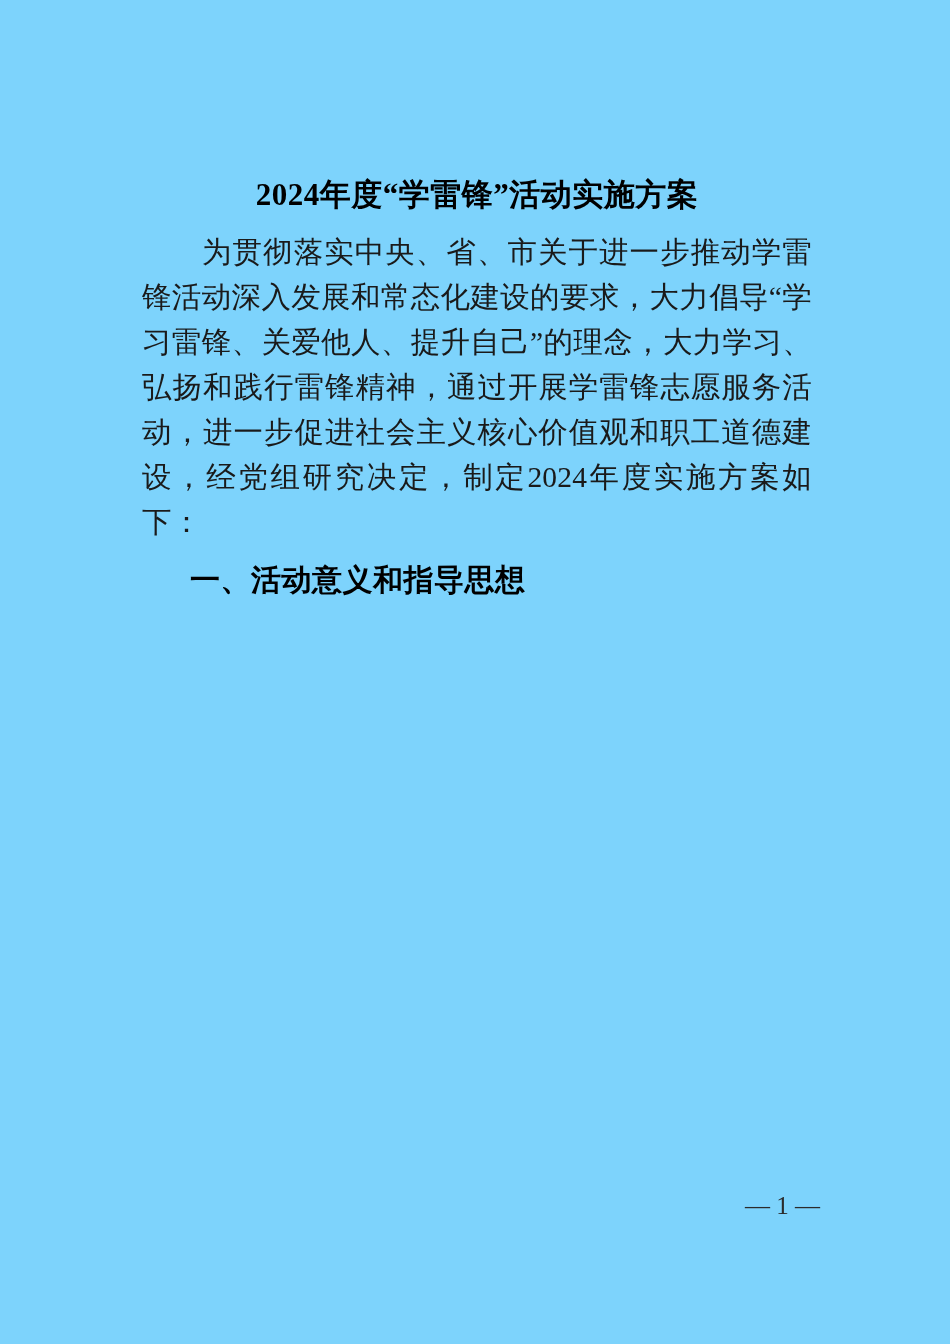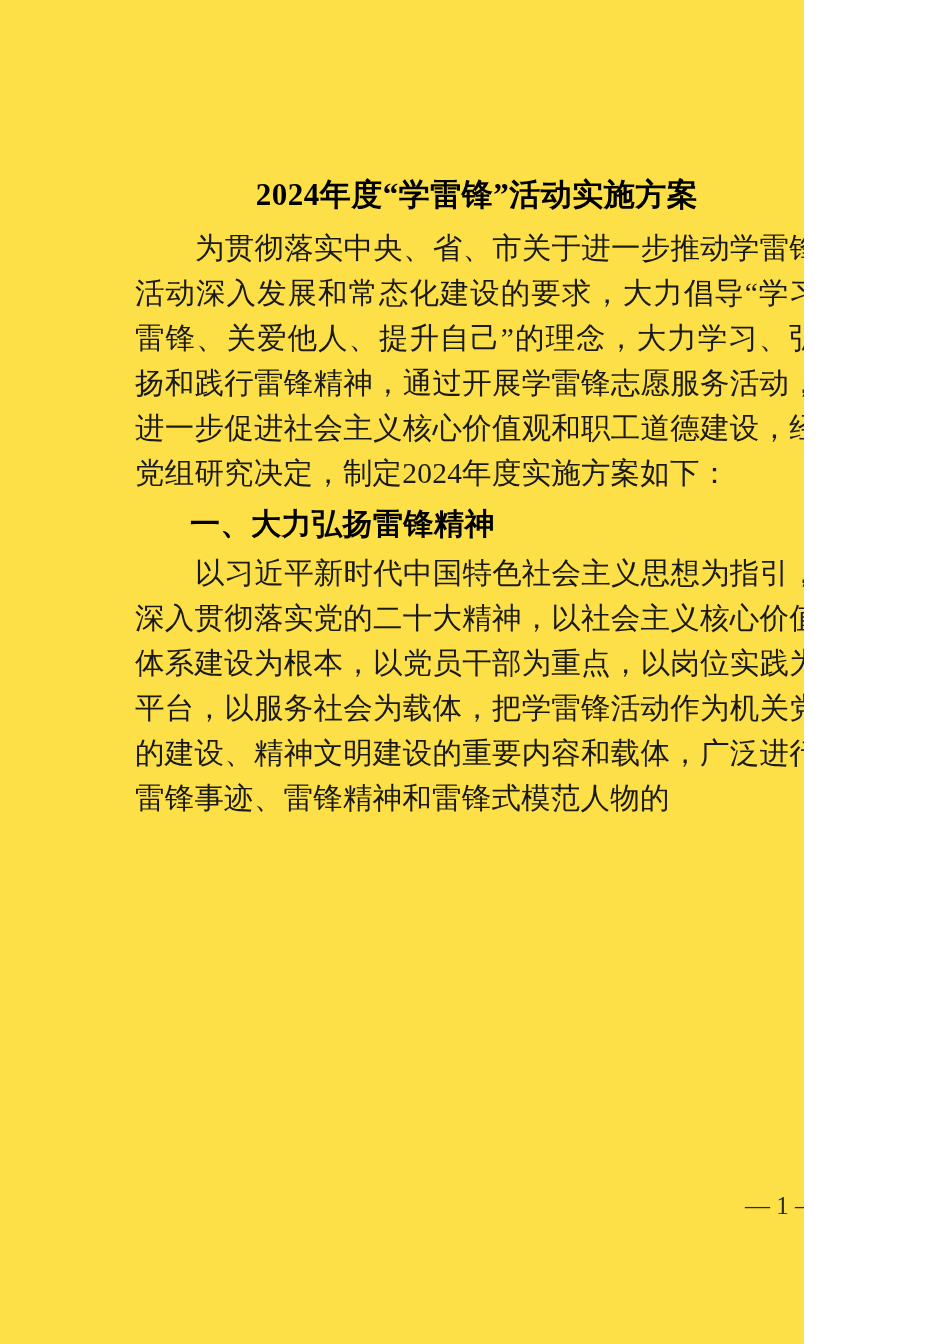--- a/index.html
+++ b/index.html
@@ -10,9 +10,9 @@
 
   .page {
     position: relative;
-    width: 804px;
+    width: 950px;
     height: 1344px;
-    background: #fde047;
+    background: #7dd3fc;
     overflow: hidden;
     box-sizing: border-box;
   }

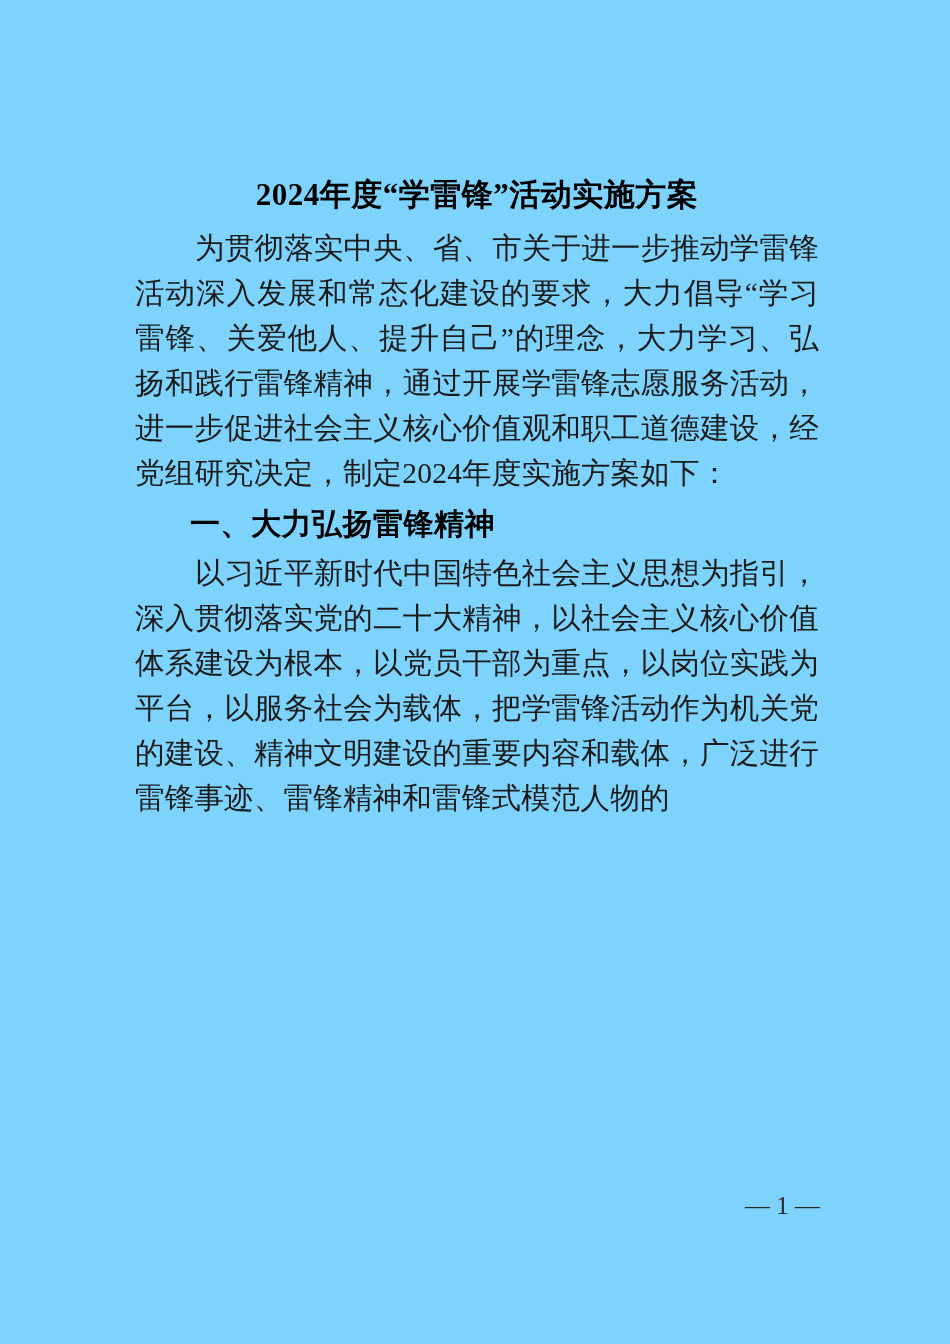--- a/index.html
+++ b/index.html
@@ -45,7 +45,7 @@
     text-align: justify;
     text-justify: inter-character;
     text-indent: 60px;
-    margin: 5px;
+    margin: 12px;
     letter-spacing: 0.2px;
     -webkit-font-smoothing: antialiased;
   }

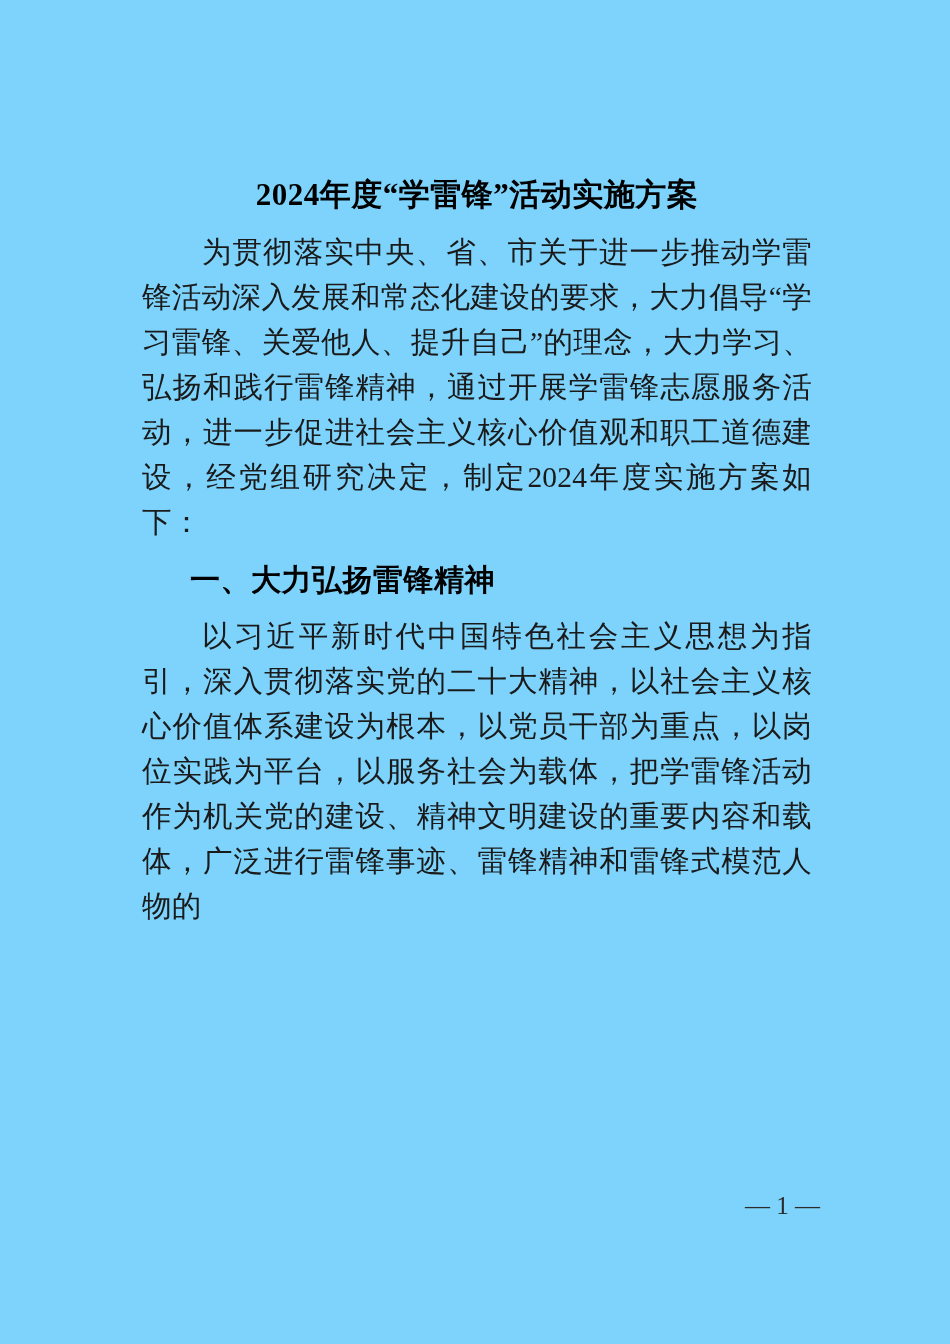--- a/index.html
+++ b/index.html
@@ -90,7 +90,7 @@
 
     <p class="para">为贯彻落实中央、省、市关于进一步推动学雷锋活动深入发展和常态化建设的要求，大力倡导“学习雷锋、关爱他人、提升自己”的理念，大力学习、弘扬和践行雷锋精神，通过开展学雷锋志愿服务活动，进一步促进社会主义核心价值观和职工道德建设，经党组研究决定，制定2024年度实施方案如下：</p>
 
-    <h2 class="section-heading">一、大力弘扬雷锋精神</h2>
+    <h2 class="section-heading">一、活动意义和指导思想</h2>
 
 
     <p class="para">以习近平新时代中国特色社会主义思想为指引，深入贯彻落实党的二十大精神，以社会主义核心价值体系建设为根本，以党员干部为重点，以岗位实践为平台，以服务社会为载体，把学雷锋活动作为机关党的建设、精神文明建设的重要内容和载体，广泛进行雷锋事迹、雷锋精神和雷锋式模范人物的</p>

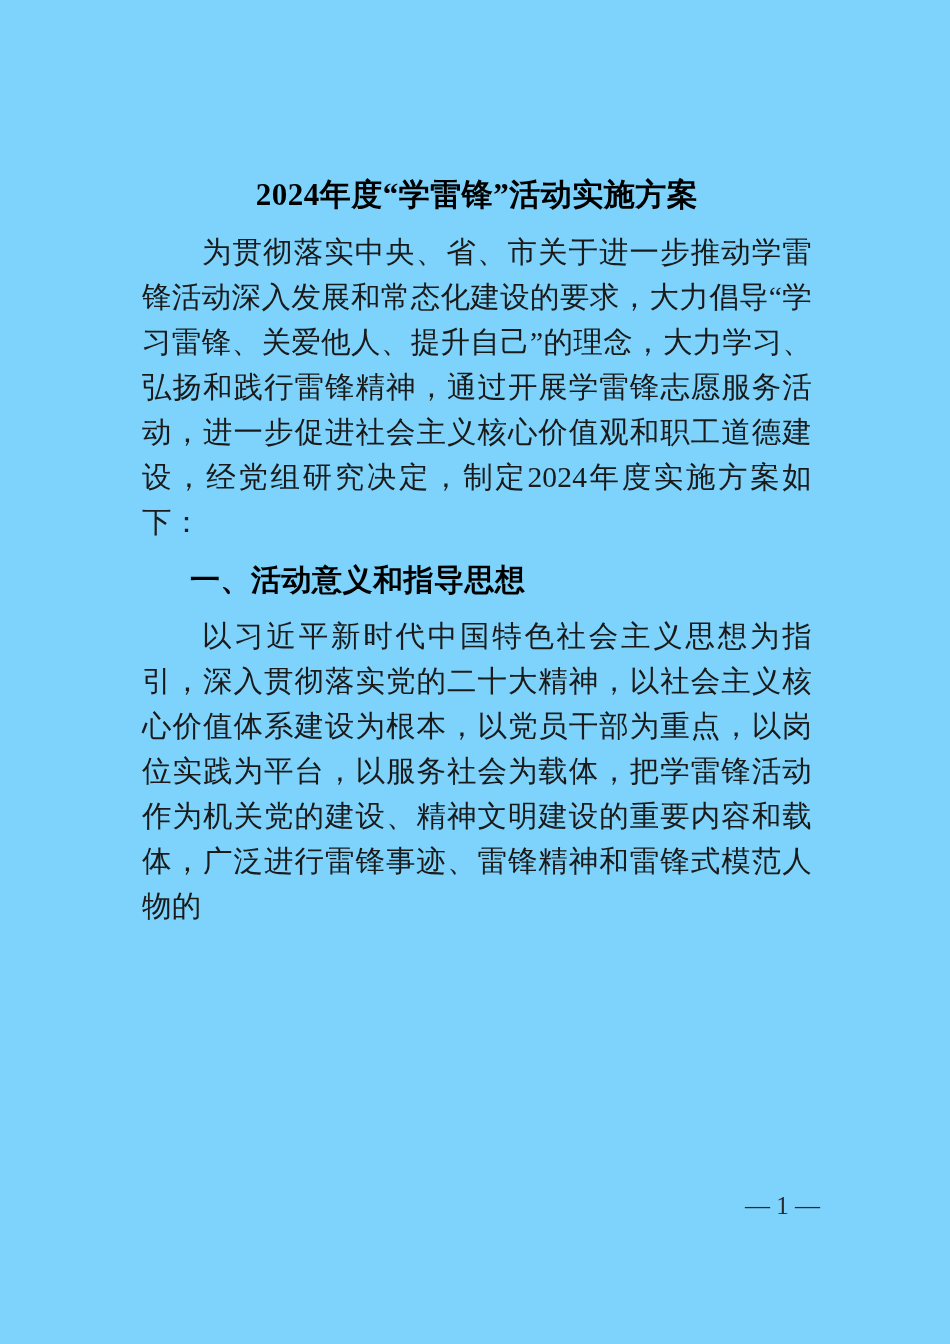--- a/index.html
+++ b/index.html
@@ -93,7 +93,6 @@
     <h2 class="section-heading">一、活动意义和指导思想</h2>
 
 
-    <p class="para">以习近平新时代中国特色社会主义思想为指引，深入贯彻落实党的二十大精神，以社会主义核心价值体系建设为根本，以党员干部为重点，以岗位实践为平台，以服务社会为载体，把学雷锋活动作为机关党的建设、精神文明建设的重要内容和载体，广泛进行雷锋事迹、雷锋精神和雷锋式模范人物的</p>
 
   </div>
 

